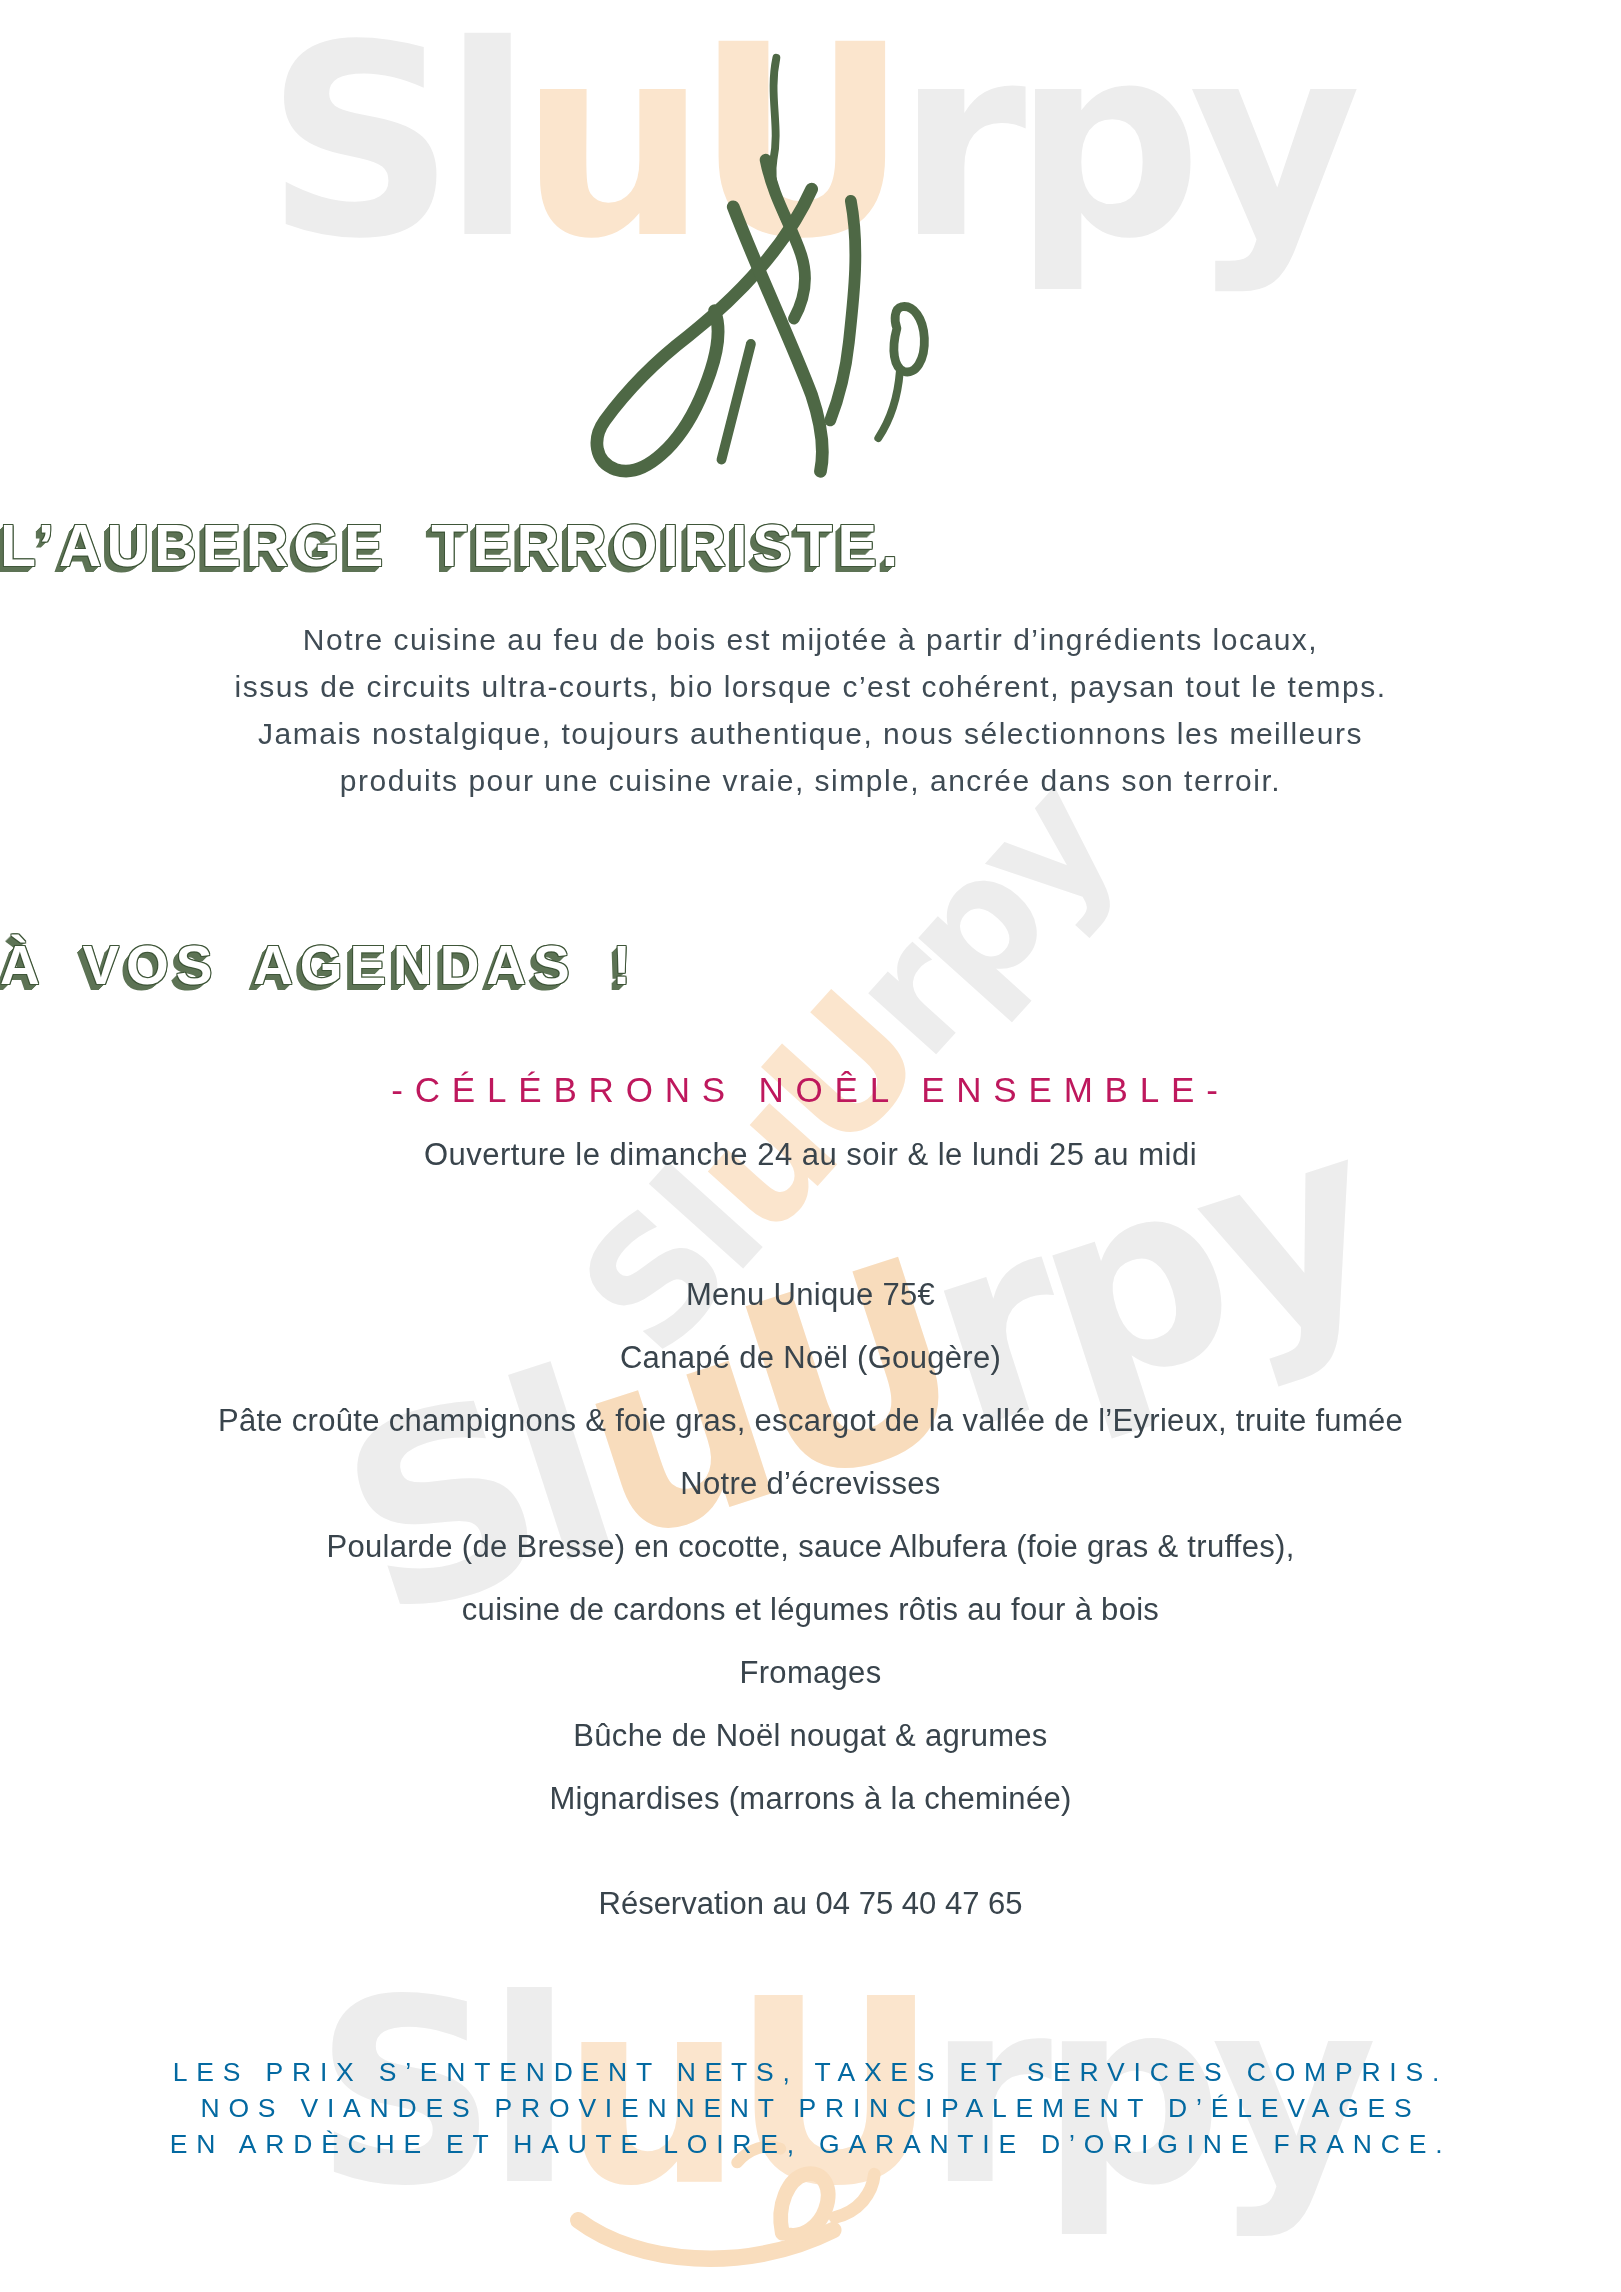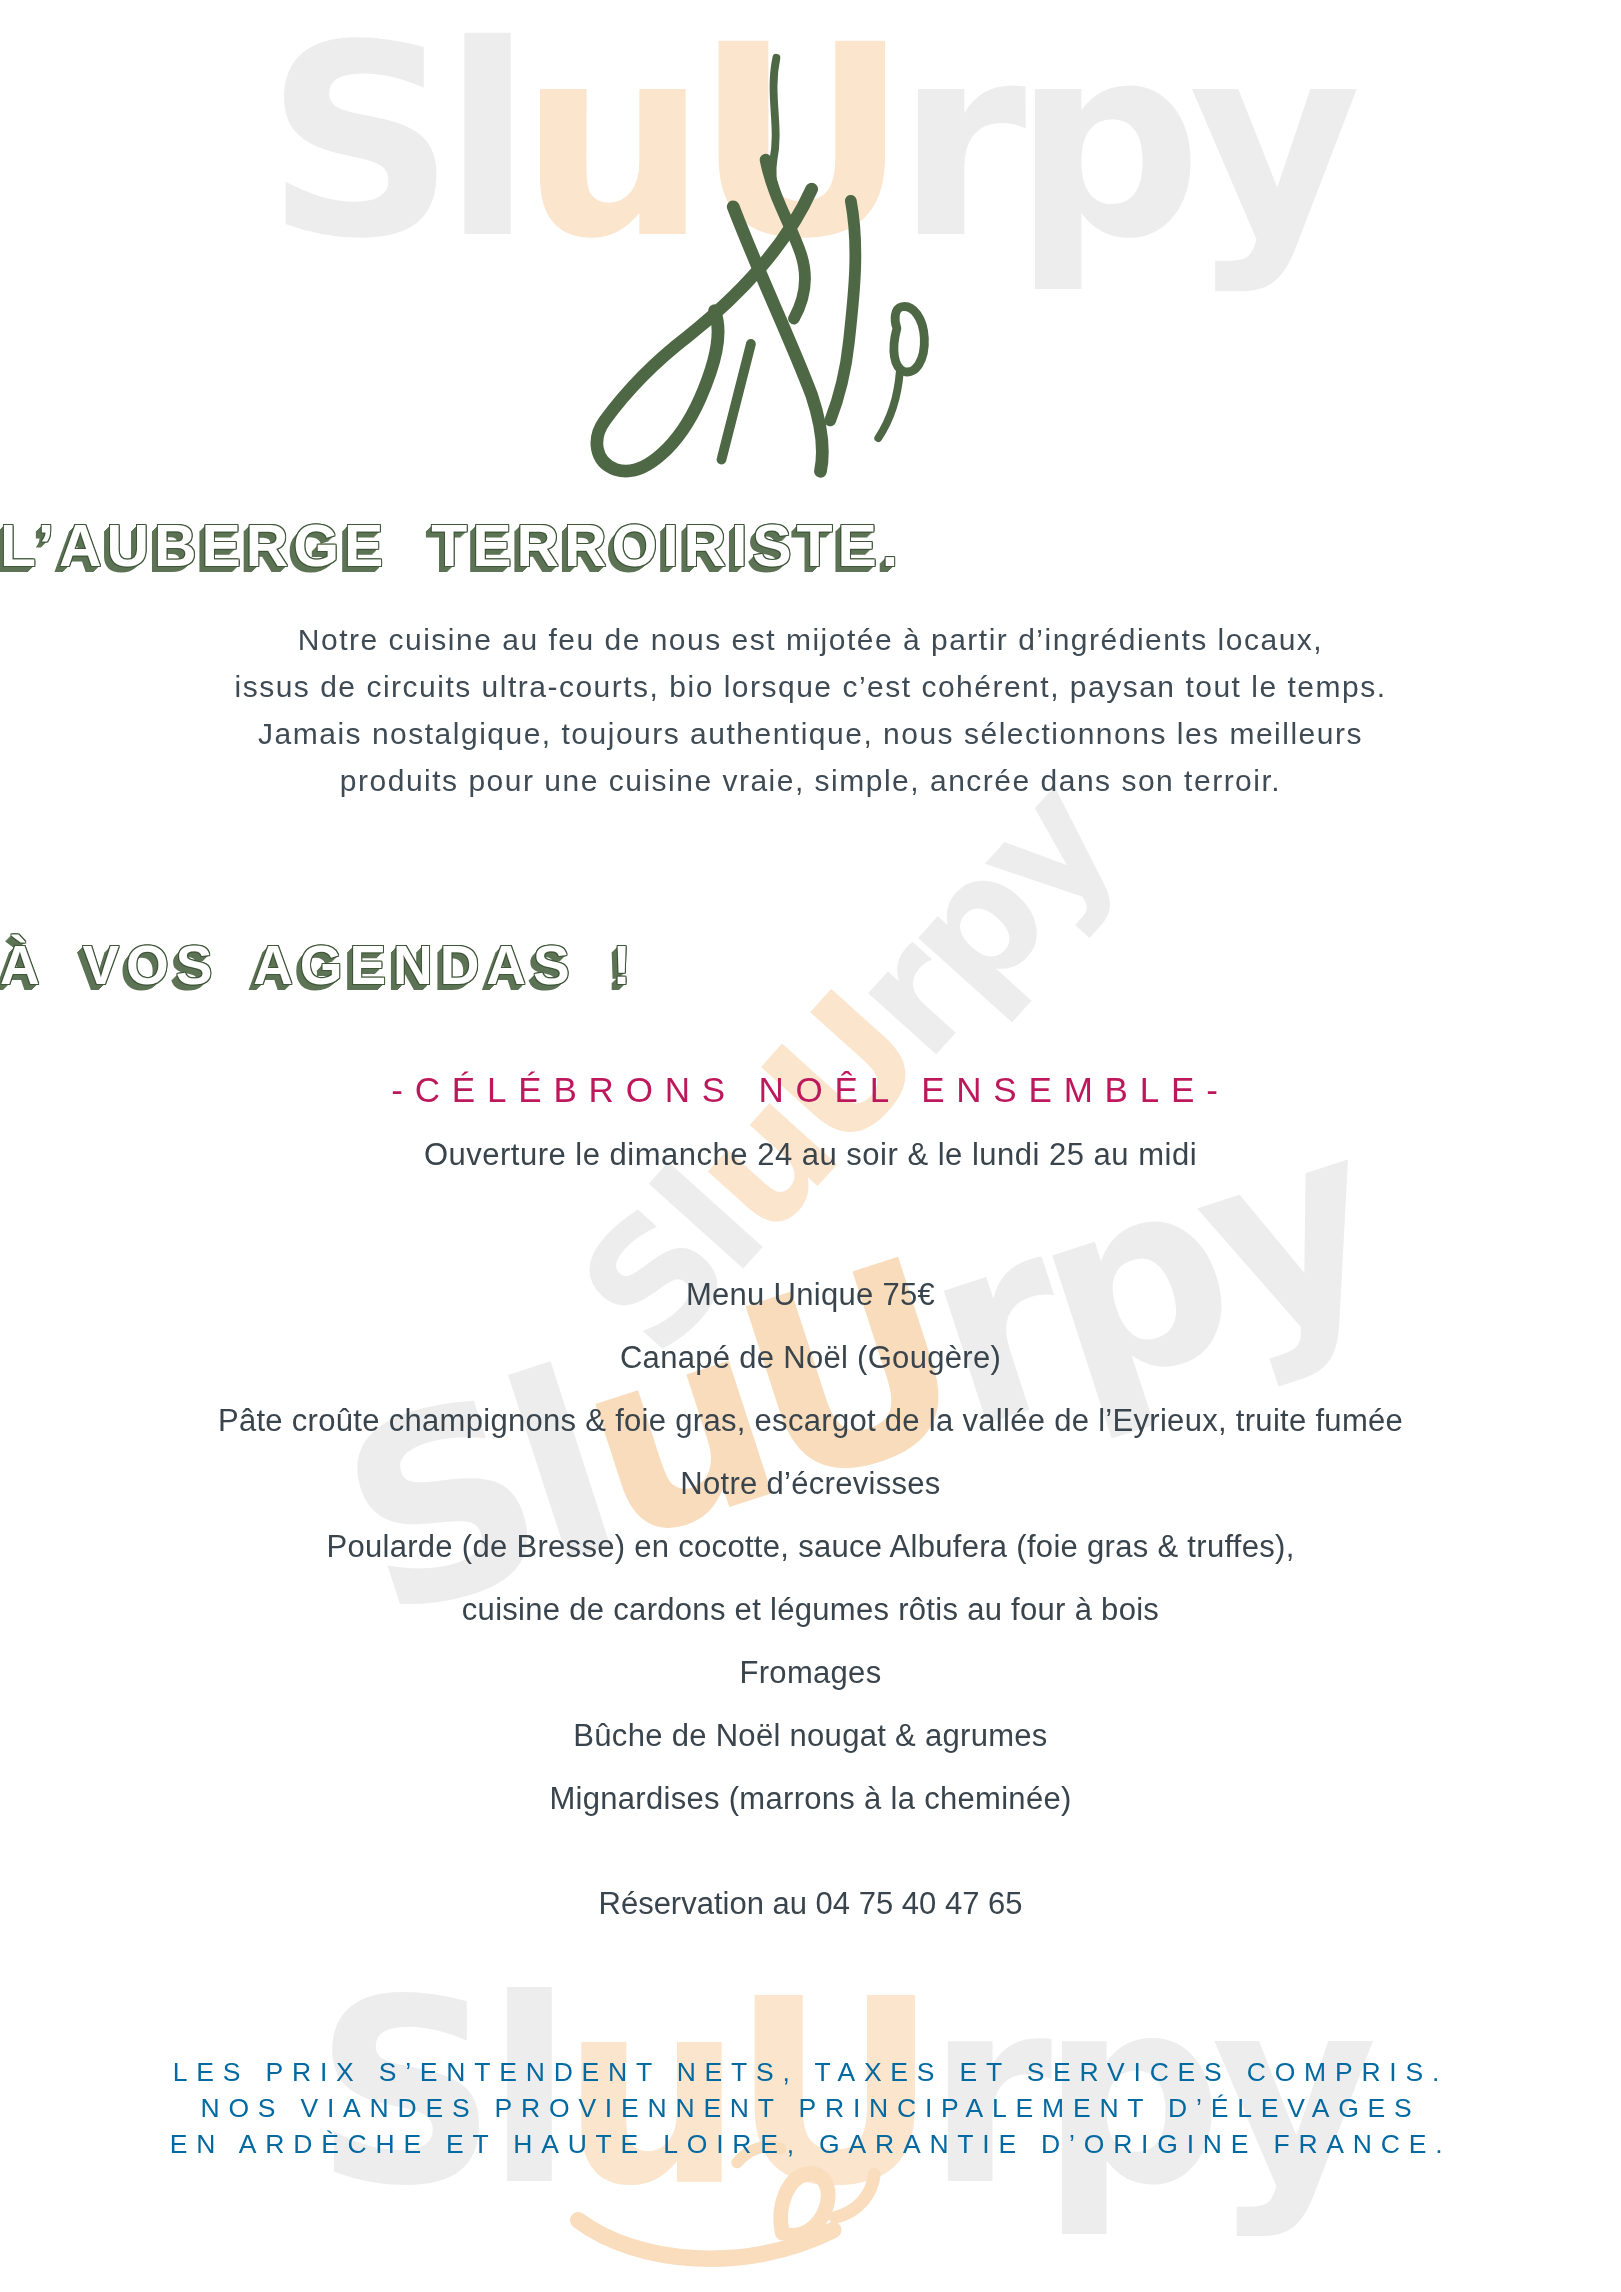--- a/index.html
+++ b/index.html
@@ -90,7 +90,7 @@
   <div class="display title">L’AUBERGE TERROIRISTE.</div>
 
   <div class="textblock intro">
-    <div>Notre cuisine au feu de nous est mijotée à partir d’ingrédients locaux,</div>
+    <div>Notre cuisine au feu de bois est mijotée à partir d’ingrédients locaux,</div>
     <div>issus de circuits ultra-courts, bio lorsque c’est cohérent, paysan tout le temps.</div>
     <div>Jamais nostalgique, toujours authentique, nous sélectionnons les meilleurs</div>
     <div>produits pour une cuisine vraie, simple, ancrée dans son terroir.</div>

